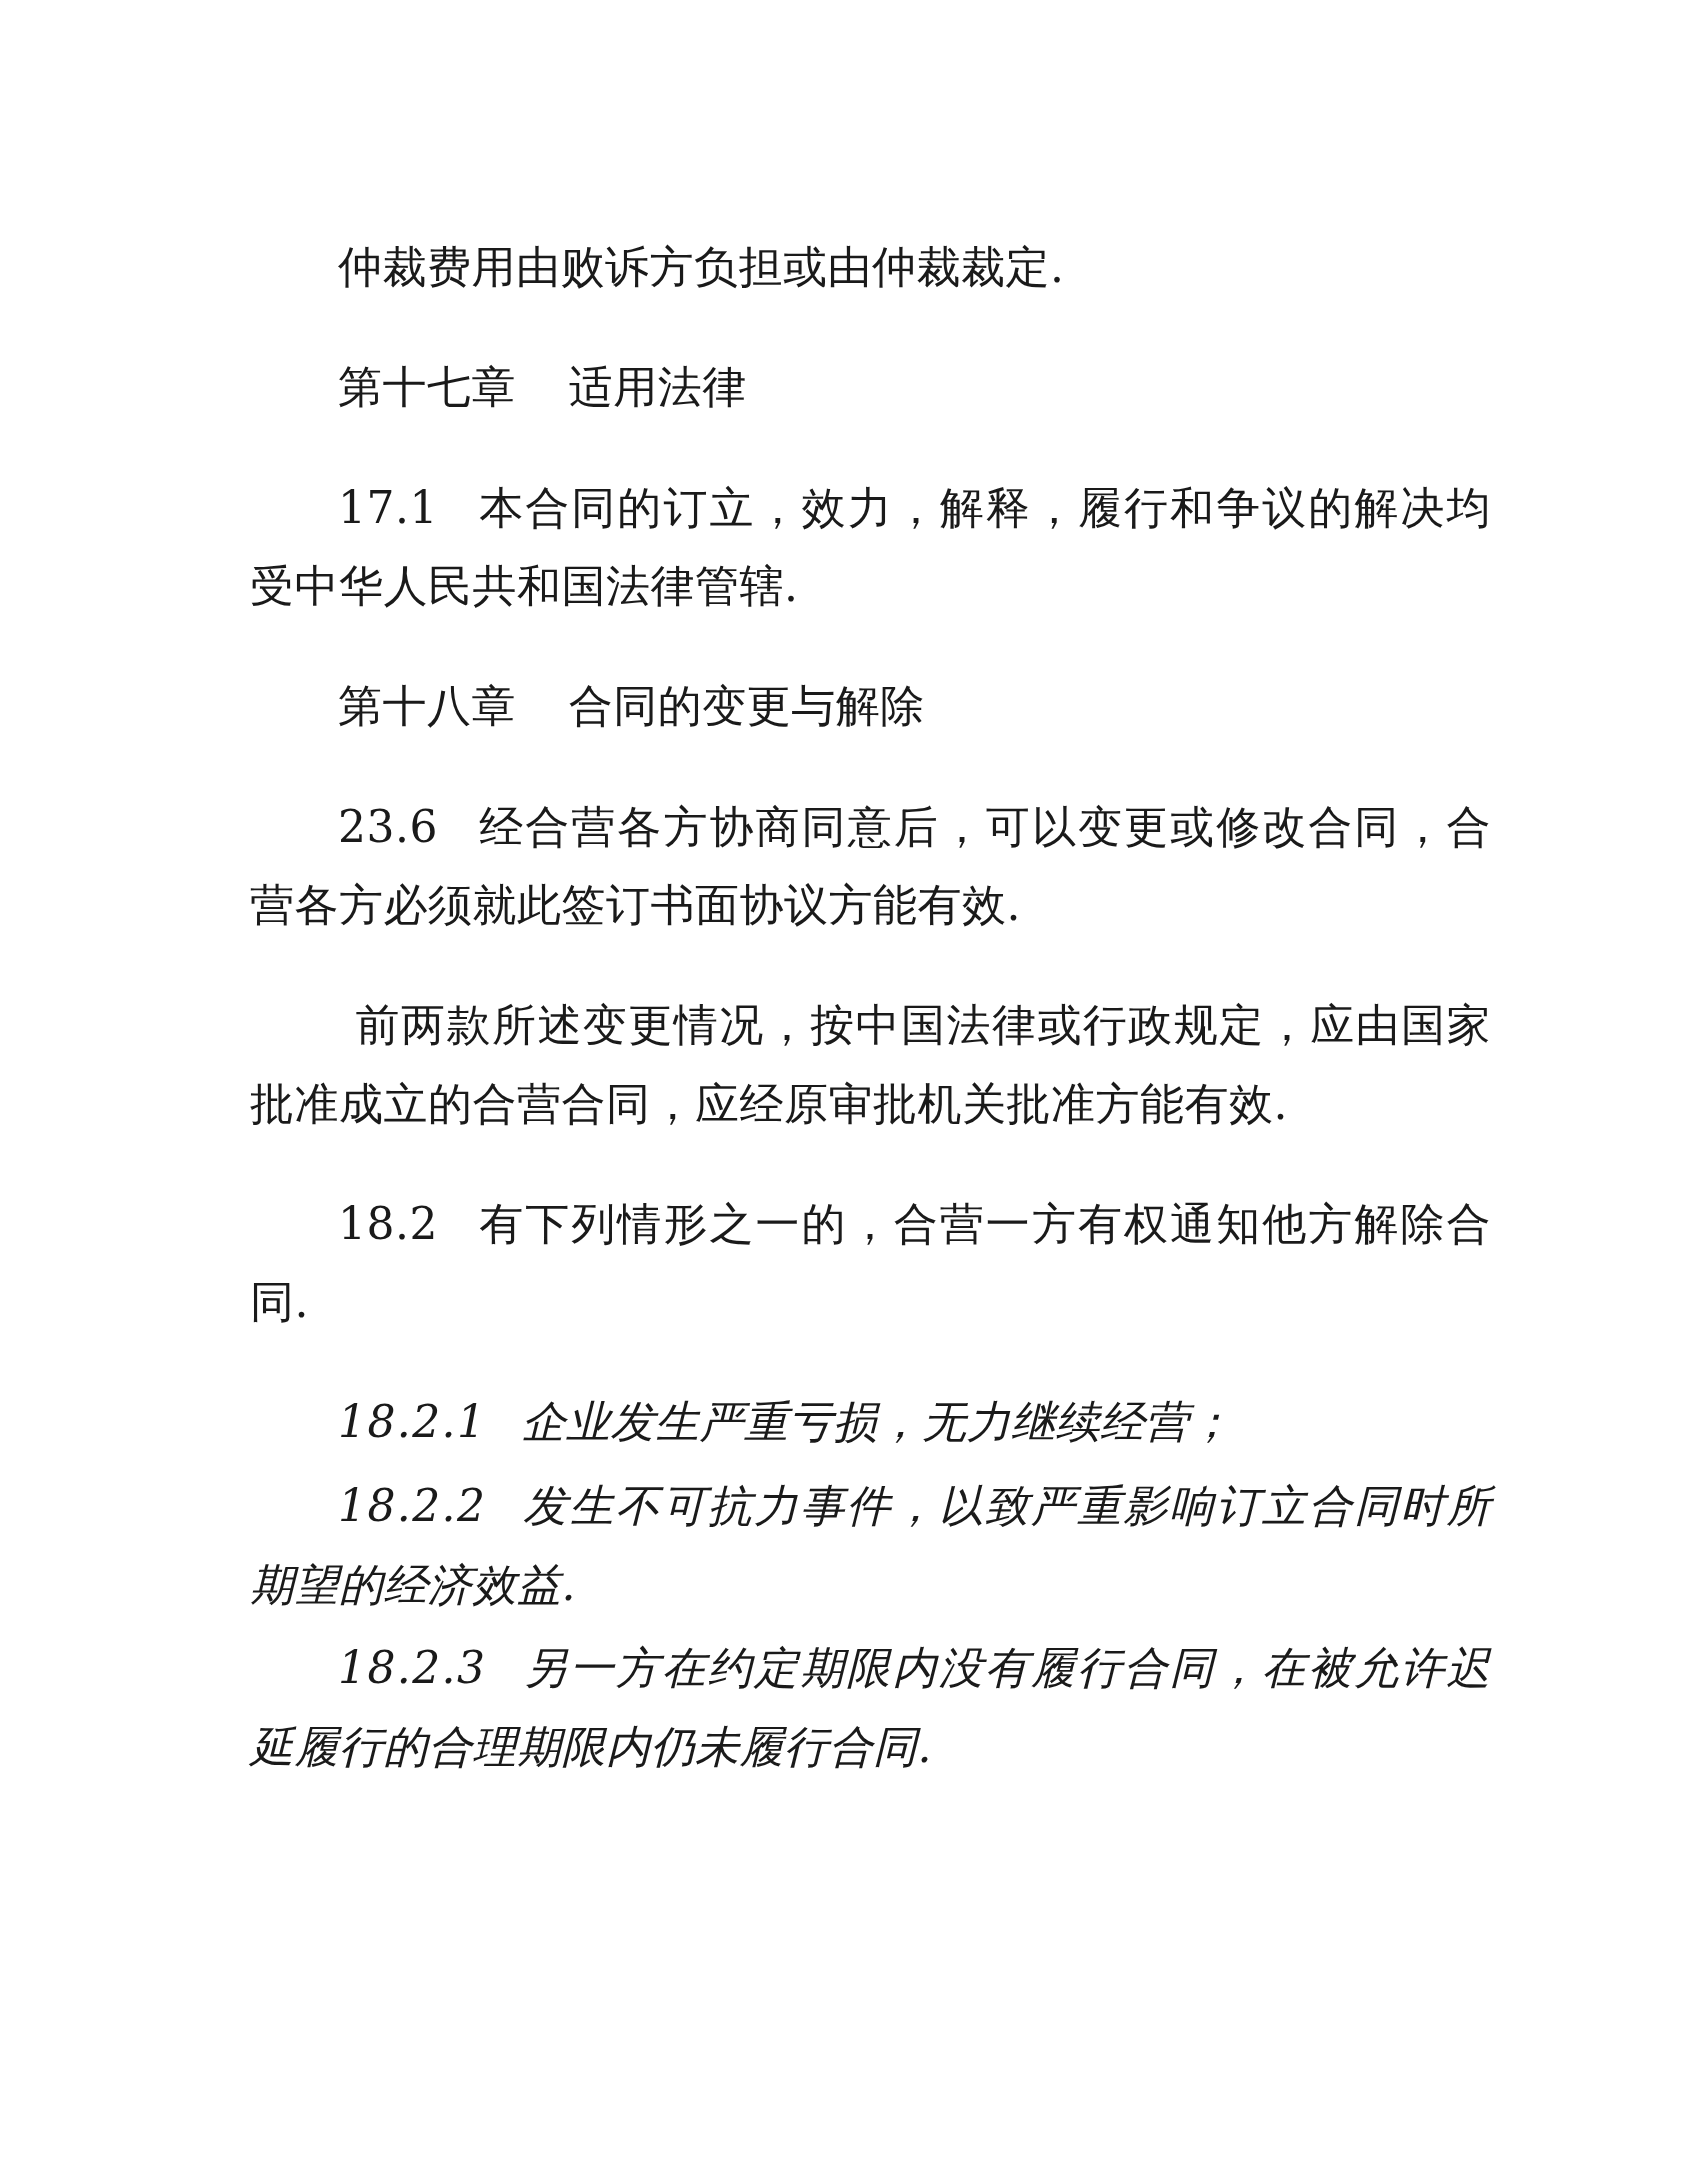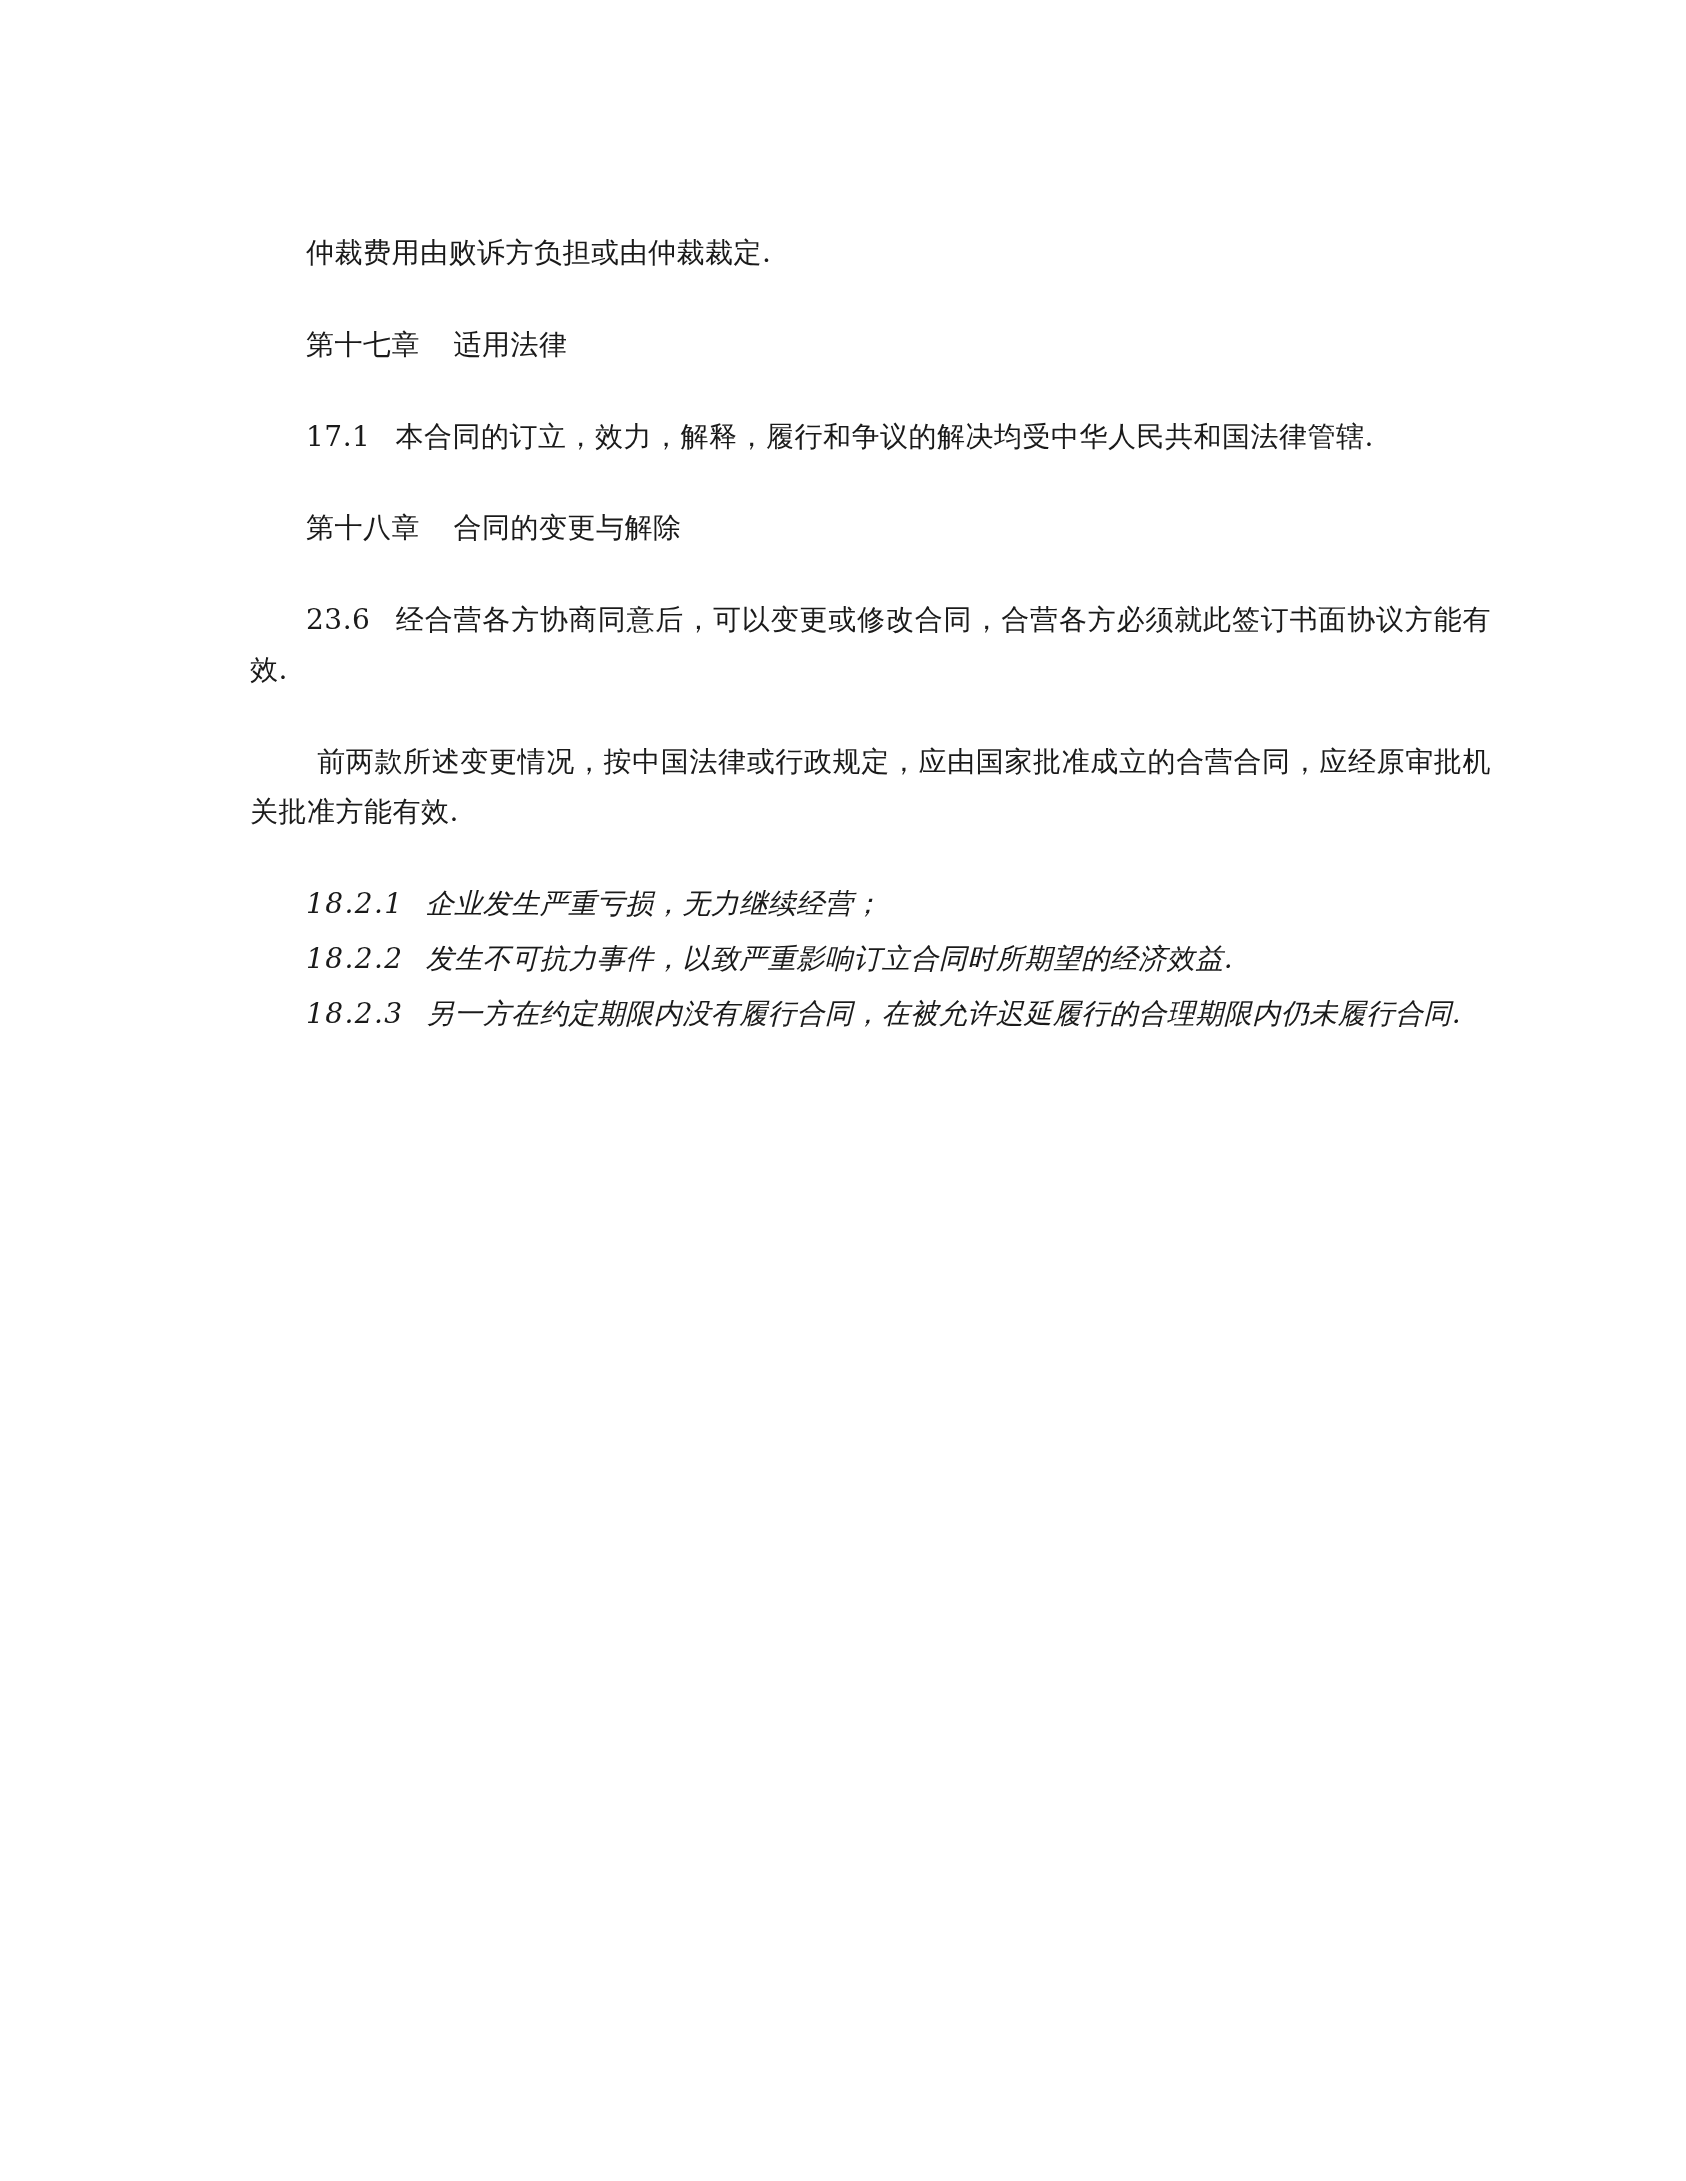--- a/index.html
+++ b/index.html
@@ -21,7 +21,7 @@
     background: #ffffff;
   }
   .doc-body {
-    font-size: 28px;
+    font-size: 44px;
     line-height: 1.78;
     letter-spacing: 0.5px;
     text-align: justify;

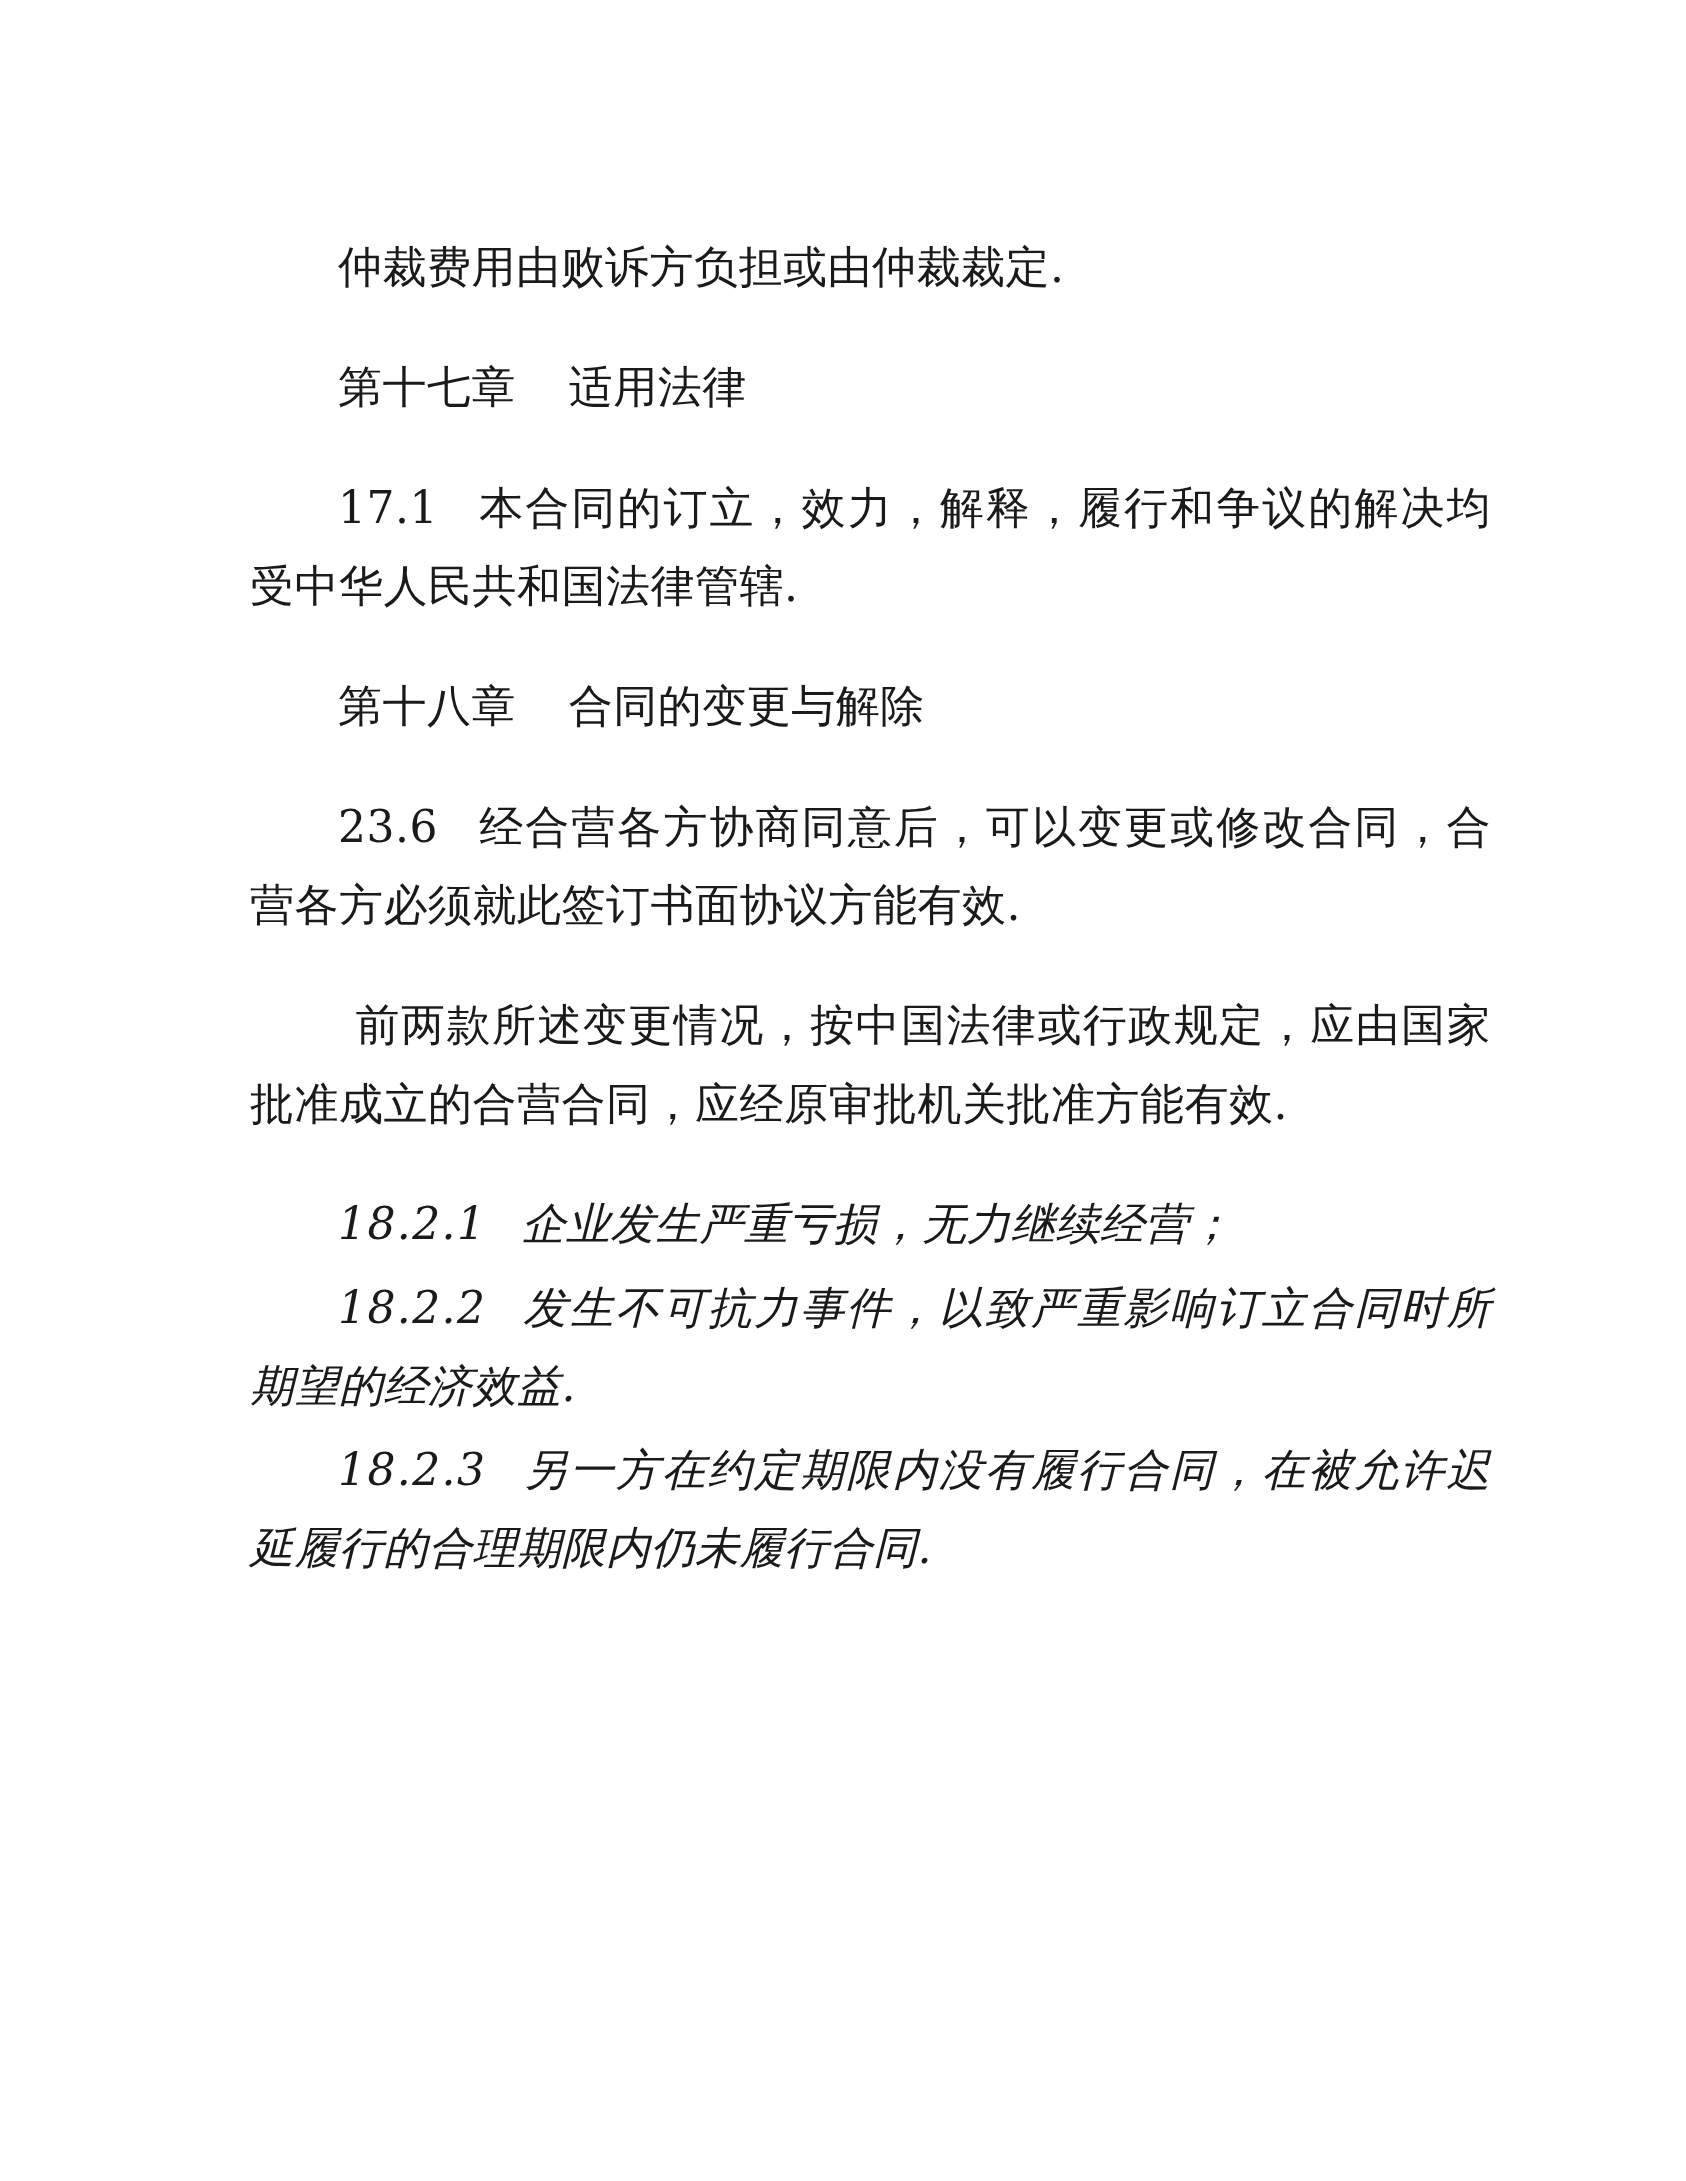--- a/index.html
+++ b/index.html
@@ -84,6 +84,7 @@
 
     <p class="para-deep">前两款所述变更情况，按中国法律或行政规定，应由国家批准成立的合营合同，应经原审批机关批准方能有效.</p>
 
+    <p class="para"><span>18.2</span><span class="num-gap"></span><span>有下列情形之一的，合营一方有权通知他方解除合同.</span></p>
 
     <div class="list-block">
       <p class="list-item"><span class="num">18.2.1</span><span class="gap-sm"></span><span>企业发生严重亏损，无力继续经营；</span></p>

